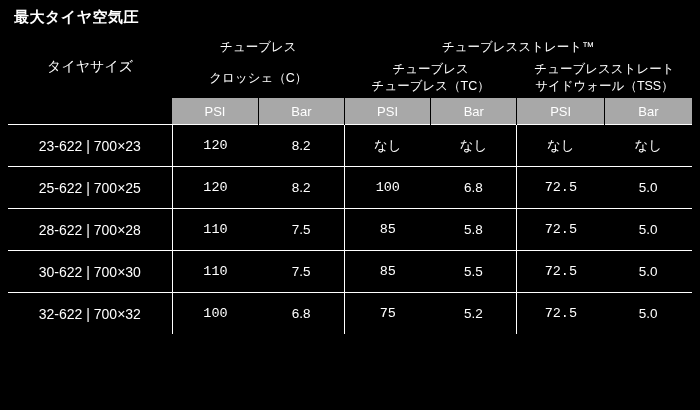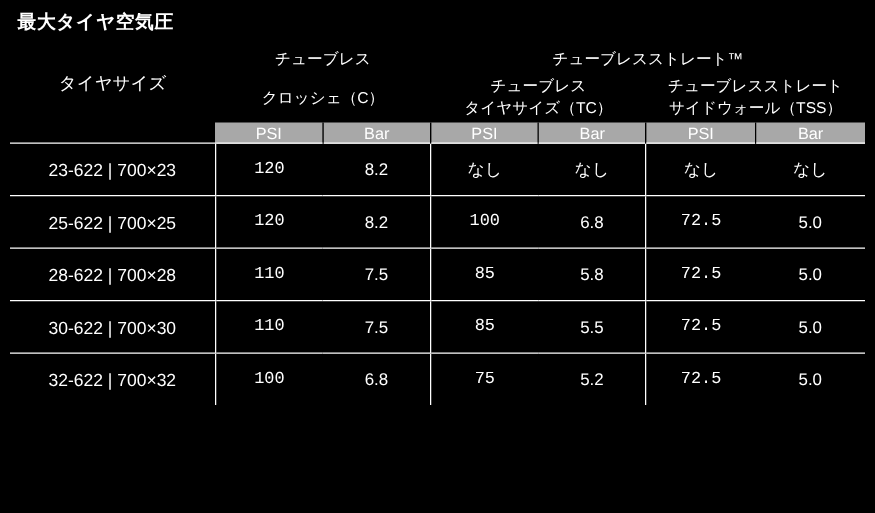--- a/index.html
+++ b/index.html
@@ -139,7 +139,7 @@
         </td>
         <td colspan="2" class="hdr-sub">
           <div>チューブレス</div>
-          <div>タイヤサイズ（TC）</div>
+          <div>チューブレス（TC）</div>
         </td>
         <td colspan="2" class="hdr-sub">
           <div>チューブレスストレート</div>

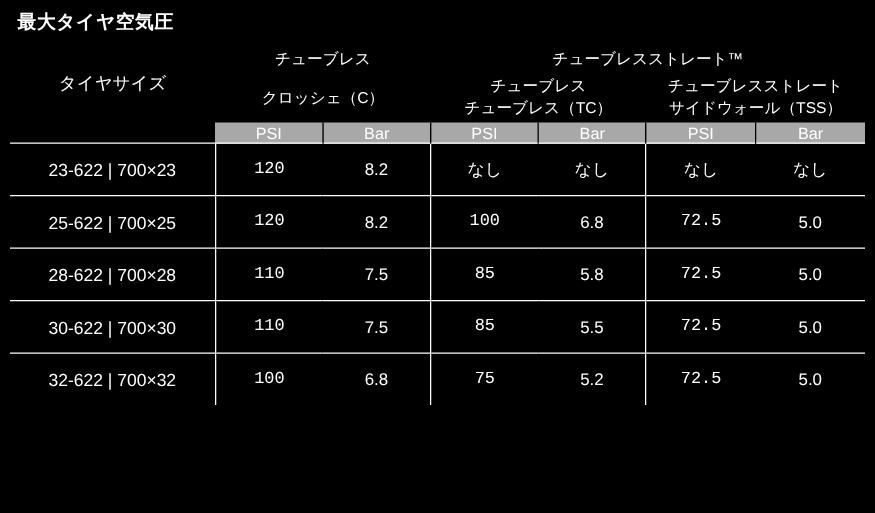--- a/index.html
+++ b/index.html
@@ -69,7 +69,7 @@
     background: #a8a8a8;
     color: #000000;
     font-size: 13px;
-    height: 16px;
+    height: 26px;
     font-weight: 400;
   }
   .unit-row td.unit-blank {

